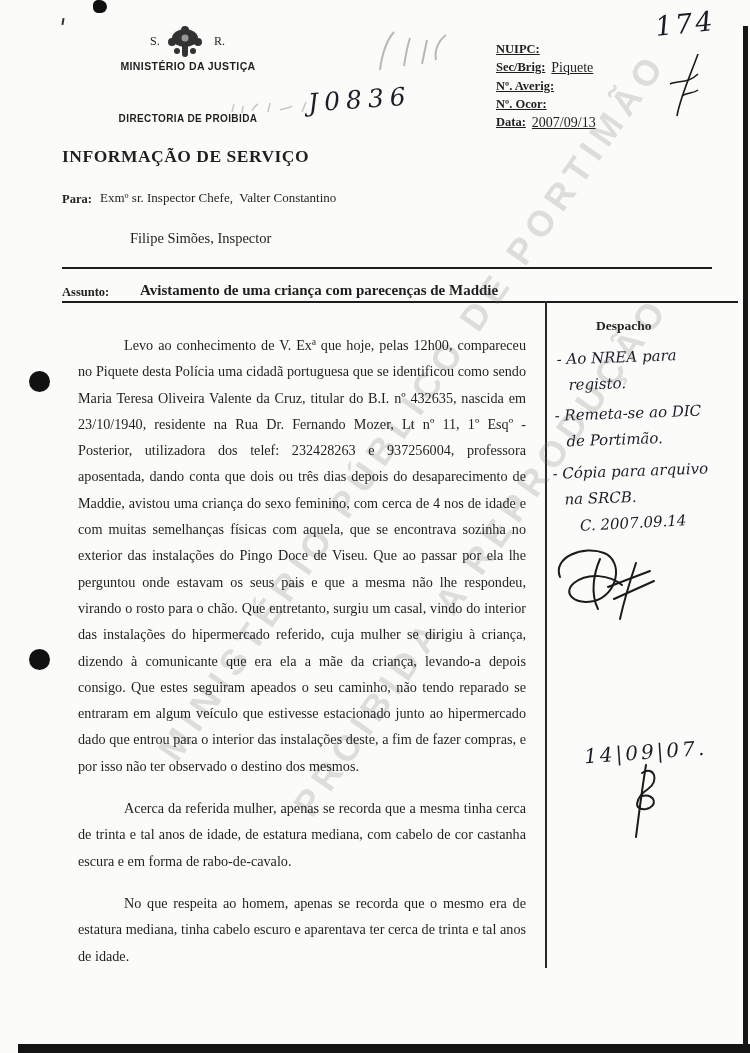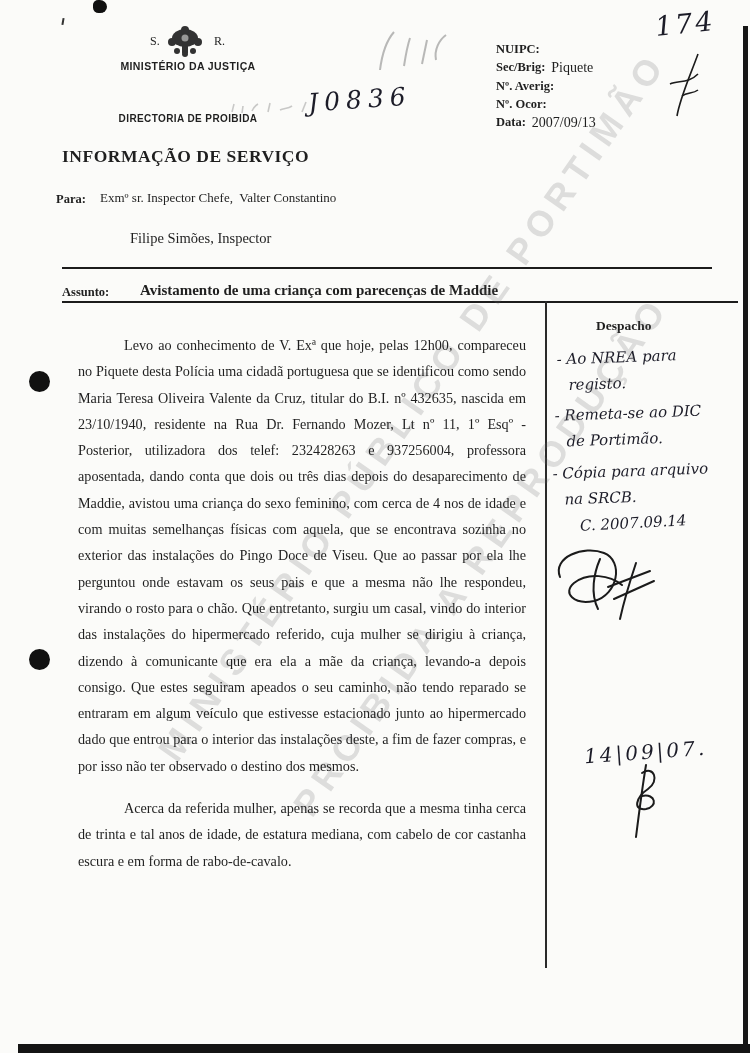--- a/index.html
+++ b/index.html
@@ -81,7 +81,7 @@
     </svg>
   </span>
 
-  <div class="abs" style="left:496px;top:42px;">
+  <div class="abs" style="left:496px;top:42px;text-decoration:underline;">
     <div class="fieldrow">
       <span class="lbl">NUIPC:</span>
       <span class="val"></span>

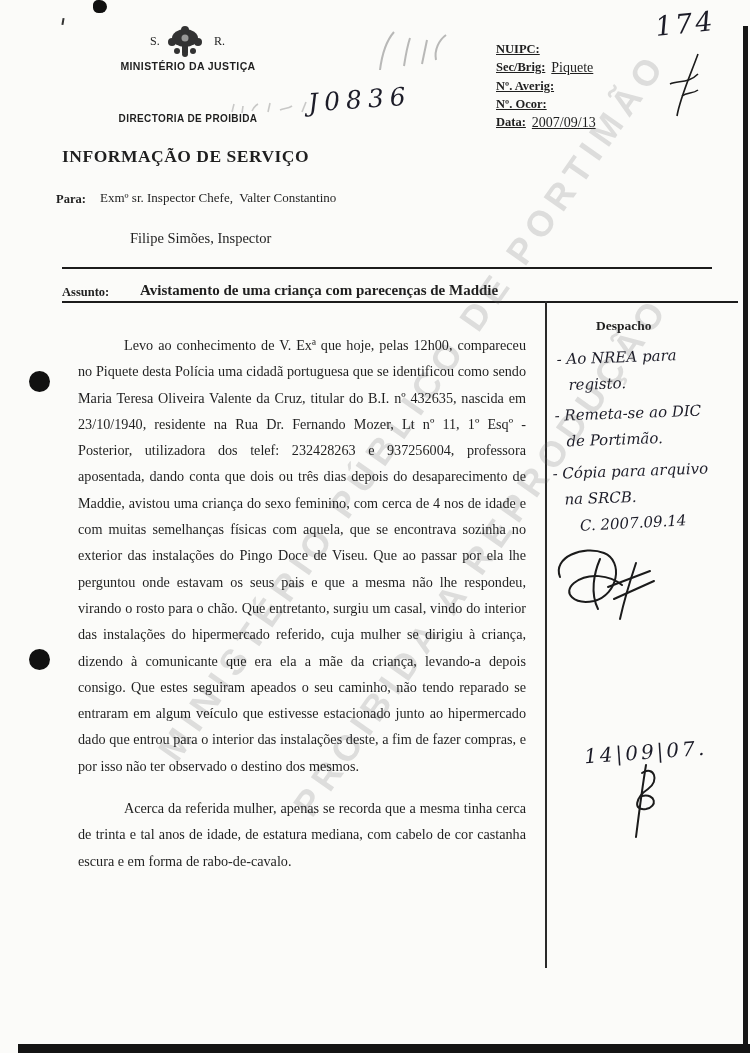--- a/index.html
+++ b/index.html
@@ -116,7 +116,7 @@
 
   <div class="abs" style="left:62px;top:146px;width:650px;font-size:17.5px;font-weight:bold;letter-spacing:0.5px;">INFORMAÇÃO DE SERVIÇO</div>
 
-  <span class="abs lbl" style="left:56px;top:192px;">Para:</span>
+  <span class="abs lbl" style="left:62px;top:192px;">Para:</span>
   <span class="abs" style="left:100px;top:190px;font-size:13px;white-space:pre-wrap;">Exmº sr. Inspector Chefe,  Valter Constantino</span>
   <span class="abs" style="left:130px;top:230px;font-size:14.5px;">Filipe Simões, Inspector</span>
   <div class="rule" style="left:62px;top:267px;width:650px;"></div>

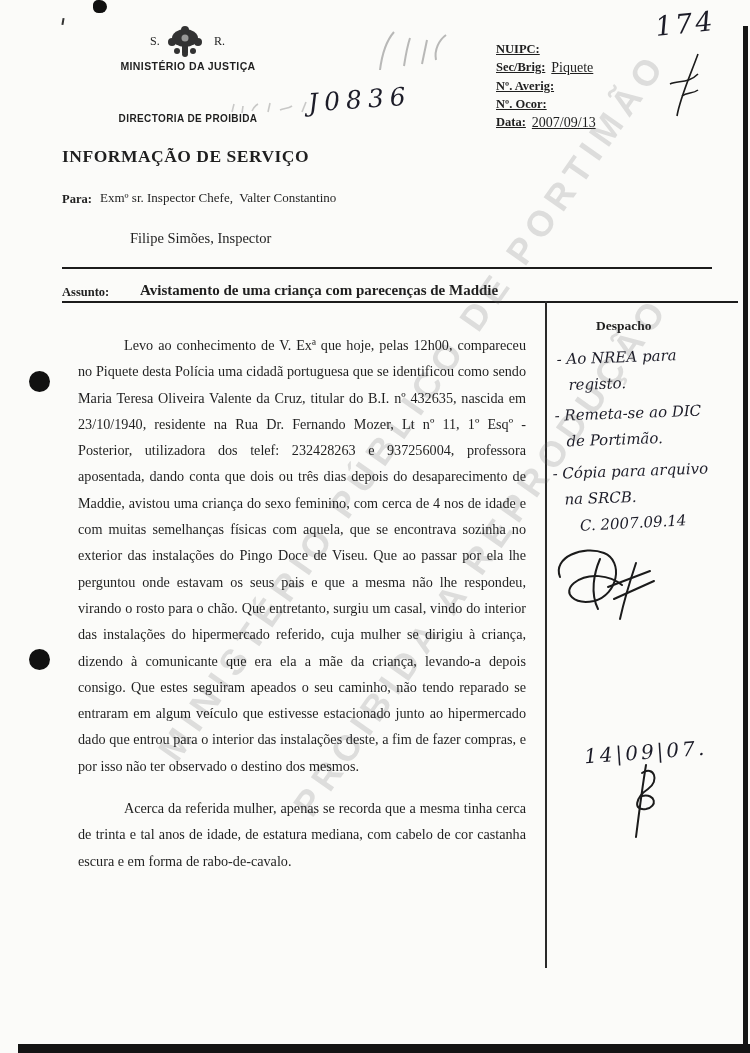--- a/index.html
+++ b/index.html
@@ -133,6 +133,7 @@
   <div class="bodytext">
     <p>Levo ao conhecimento de V. Exª que hoje, pelas 12h00, compareceu no Piquete desta Polícia uma cidadã portuguesa que se identificou como sendo Maria Teresa Oliveira Valente da Cruz, titular do B.I. nº 432635, nascida em 23/10/1940, residente na Rua Dr. Fernando Mozer, Lt nº 11, 1º Esqº - Posterior, utilizadora dos telef: 232428263 e 937256004, professora aposentada, dando conta que dois ou três dias depois do desaparecimento de Maddie, avistou uma criança do sexo feminino, com cerca de 4 nos de idade e com muitas semelhanças físicas com aquela, que se encontrava sozinha no exterior das instalações do Pingo Doce de Viseu. Que ao passar por ela lhe perguntou onde estavam os seus pais e que a mesma não lhe respondeu, virando o rosto para o chão. Que entretanto, surgiu um casal, vindo do interior das instalações do hipermercado referido, cuja mulher se dirigiu à criança, dizendo à comunicante que era ela a mãe da criança, levando-a depois consigo. Que estes seguiram apeados o seu caminho, não tendo reparado se entraram em algum veículo que estivesse estacionado junto ao hipermercado dado que entrou para o interior das instalações deste, a fim de fazer compras, e por isso não ter observado o destino dos mesmos.</p>
     <p>Acerca da referida mulher, apenas se recorda que a mesma tinha cerca de trinta e tal anos de idade, de estatura mediana, com cabelo de cor castanha escura e em forma de rabo-de-cavalo.</p>
+    <p>No que respeita ao homem, apenas se recorda que o mesmo era de estatura mediana, tinha cabelo escuro e aparentava ter cerca de trinta e tal anos de idade.</p>
   </div>
 
   <div class="abs" style="left:596px;top:318px;font-size:13.5px;font-weight:bold;">Despacho</div>

